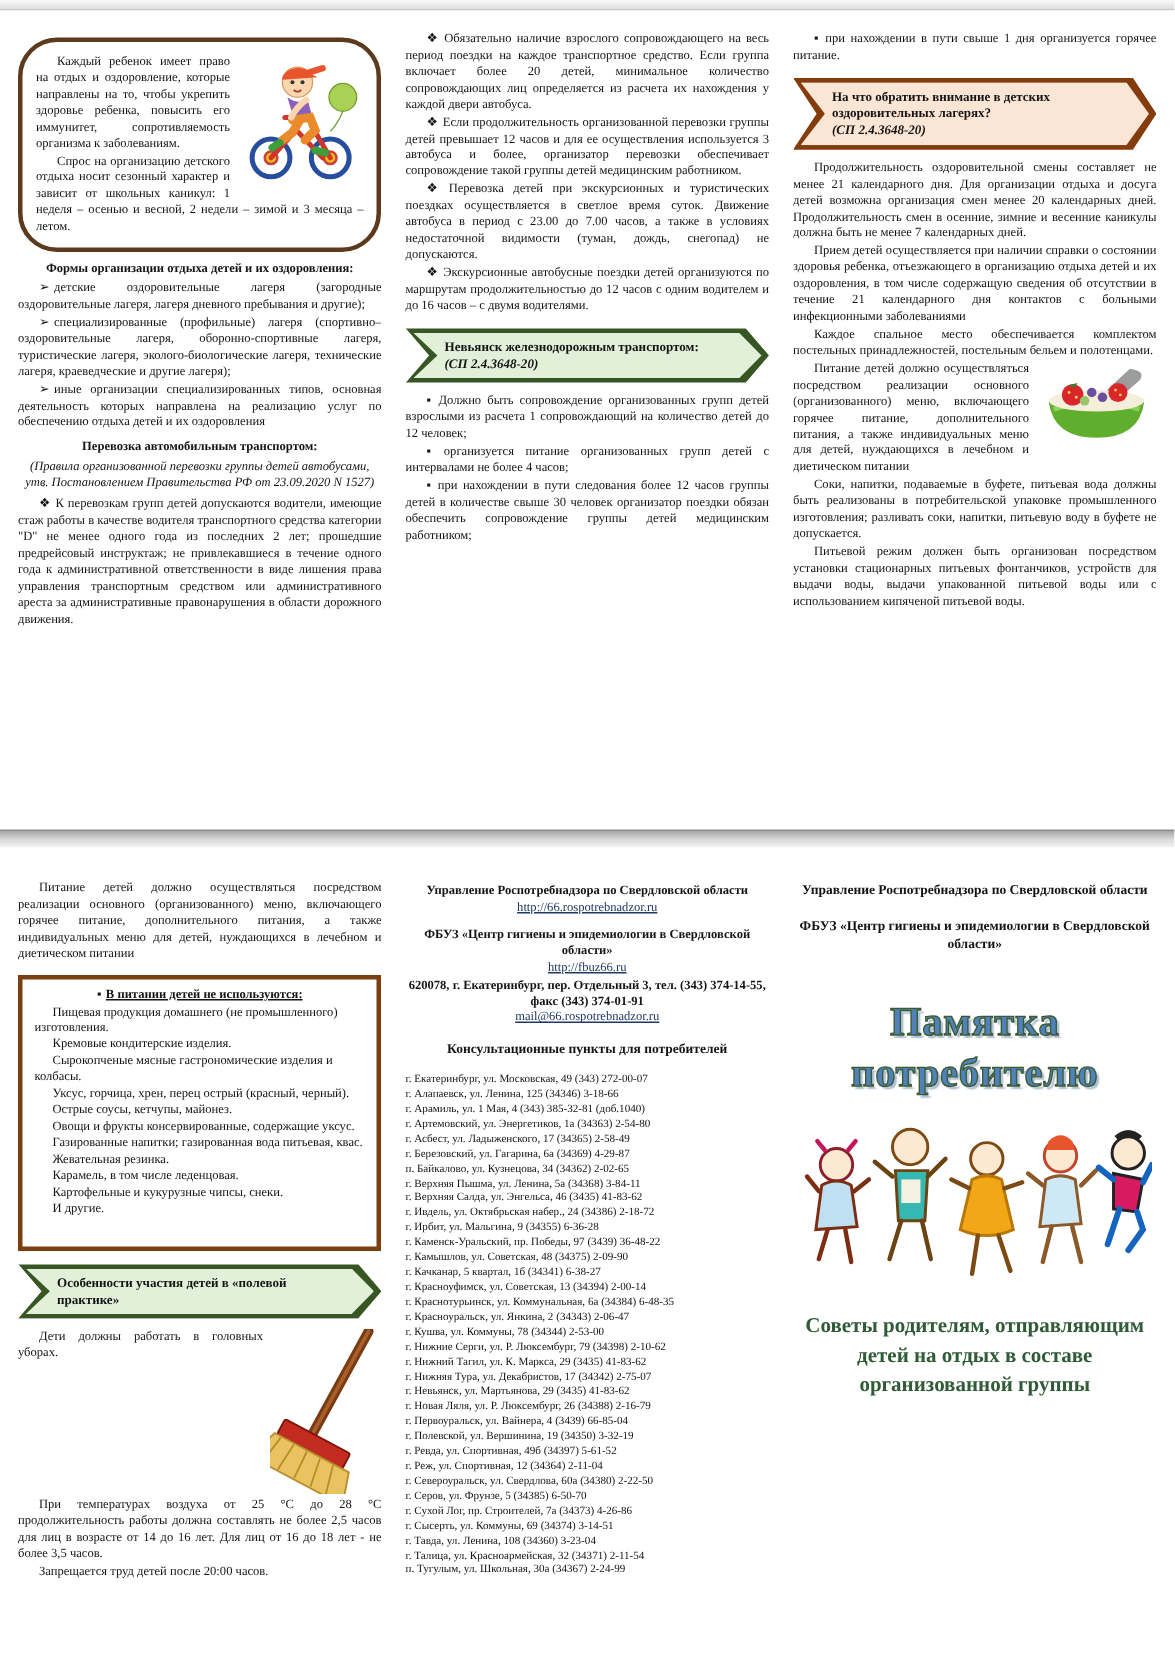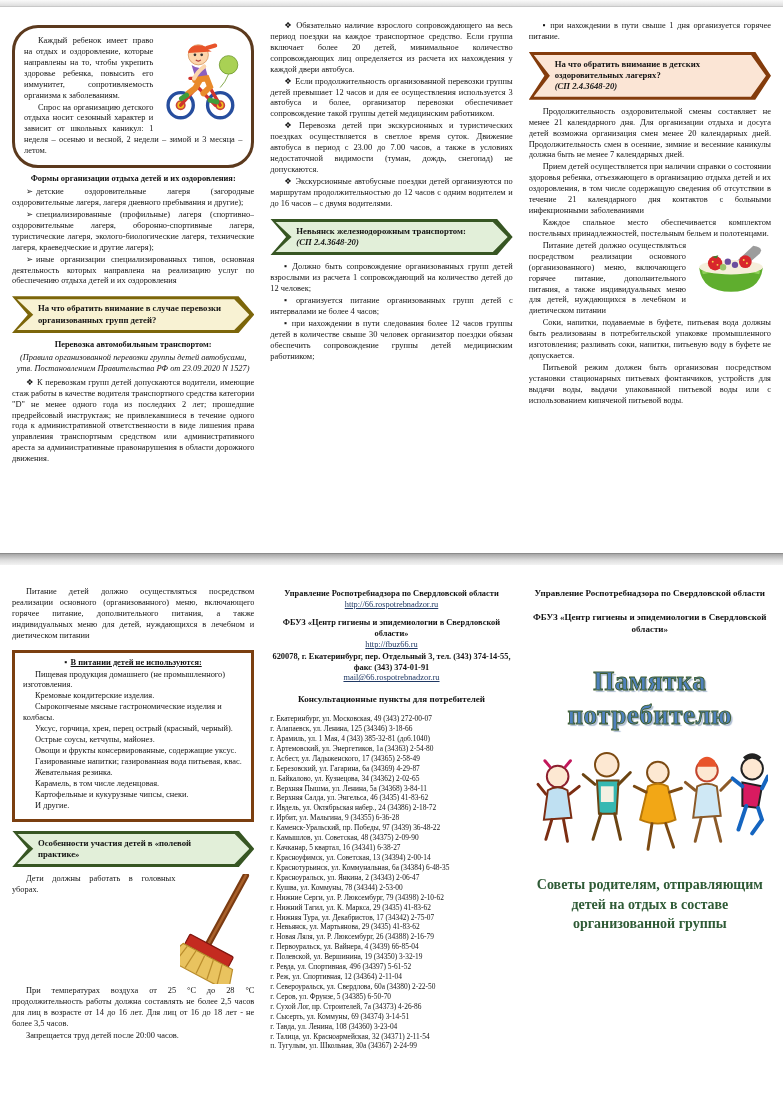--- a/index.html
+++ b/index.html
@@ -97,11 +97,6 @@
         <p class="para"><span class="mk">➢</span><span>иные организации специализированных типов, основная деятельность которых направлена на реализацию услуг по обеспечению отдыха детей и их оздоровления</span></p>
       </div>
 
-    <div class="banner banner-auto">
-      <div class="bg"></div>
-        <div class="fg"></div>
-      <div class="txt">На что обратить внимание в случае перевозки организованных групп детей?</div>
-    </div>
 
     <p class="h-bold">Перевозка автомобильным транспортом:</p>
     <p class="h-italic">(Правила организованной перевозки группы детей автобусами, утв. Постановлением Правительства РФ от 23.09.2020 N 1527)</p>

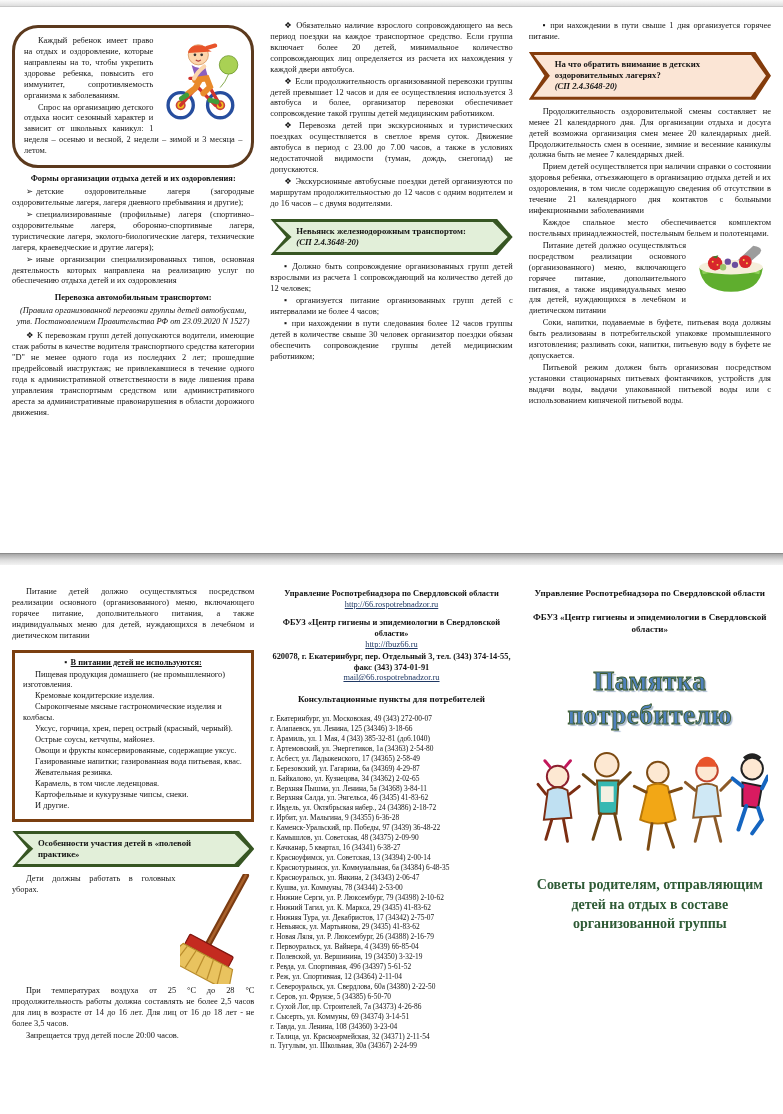--- a/index.html
+++ b/index.html
@@ -34,7 +34,7 @@
   .banner-peach .bg{background:var(--banner-peach-border);}
   .banner-peach .fg{background:var(--banner-peach-fill);}
   
-  .food-box{border:3px solid var(--food-brown);padding:5px 8px 7px 8px;margin:8px 0 4px 0;}
+  .food-box{border:3px solid var(--food-brown);padding:5px 8px 19px 8px;margin:8px 0 4px 0;}
   .food-box .fb-head{text-align:center;font-weight:bold;margin:0 0 1px 0;}
   .food-box .fb-head u{text-decoration:underline;}
   .food-line{margin:0;text-align:left;text-indent:12px;}

